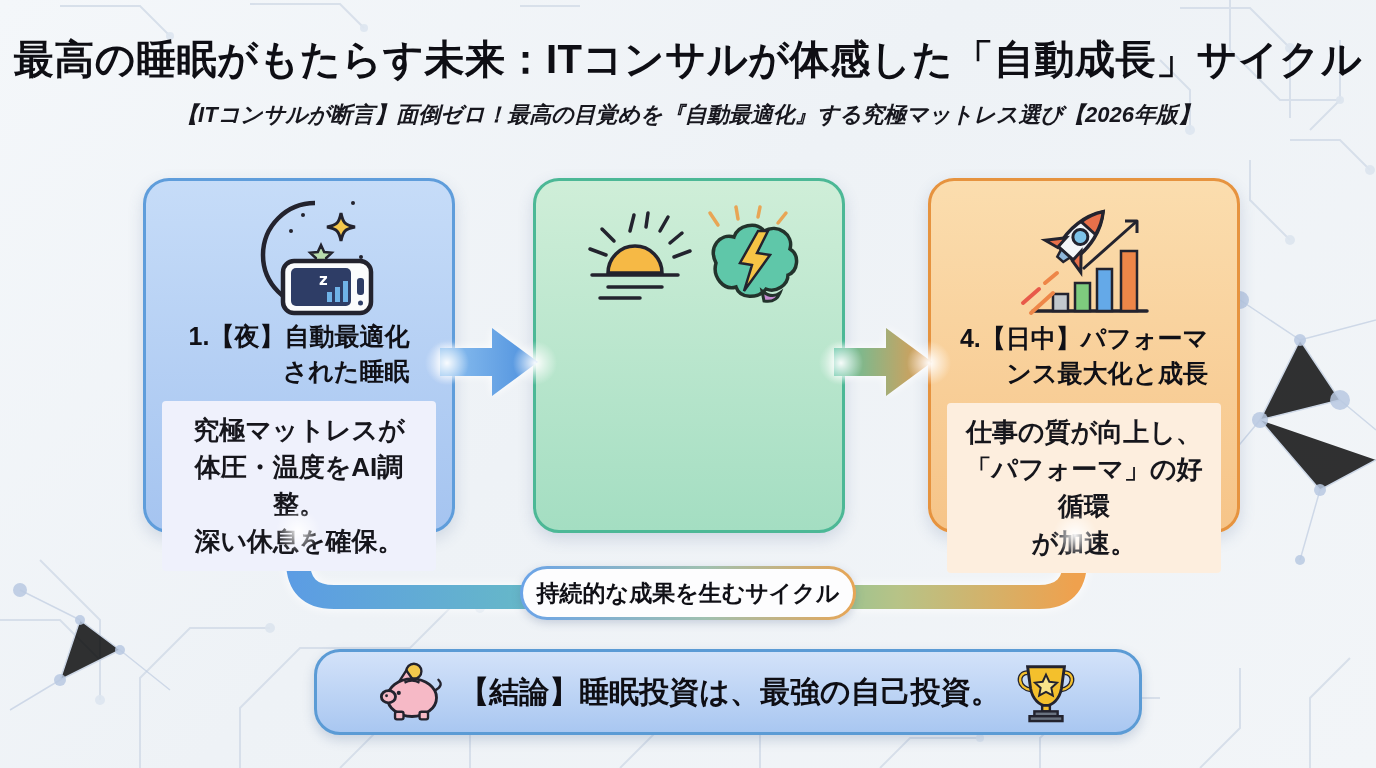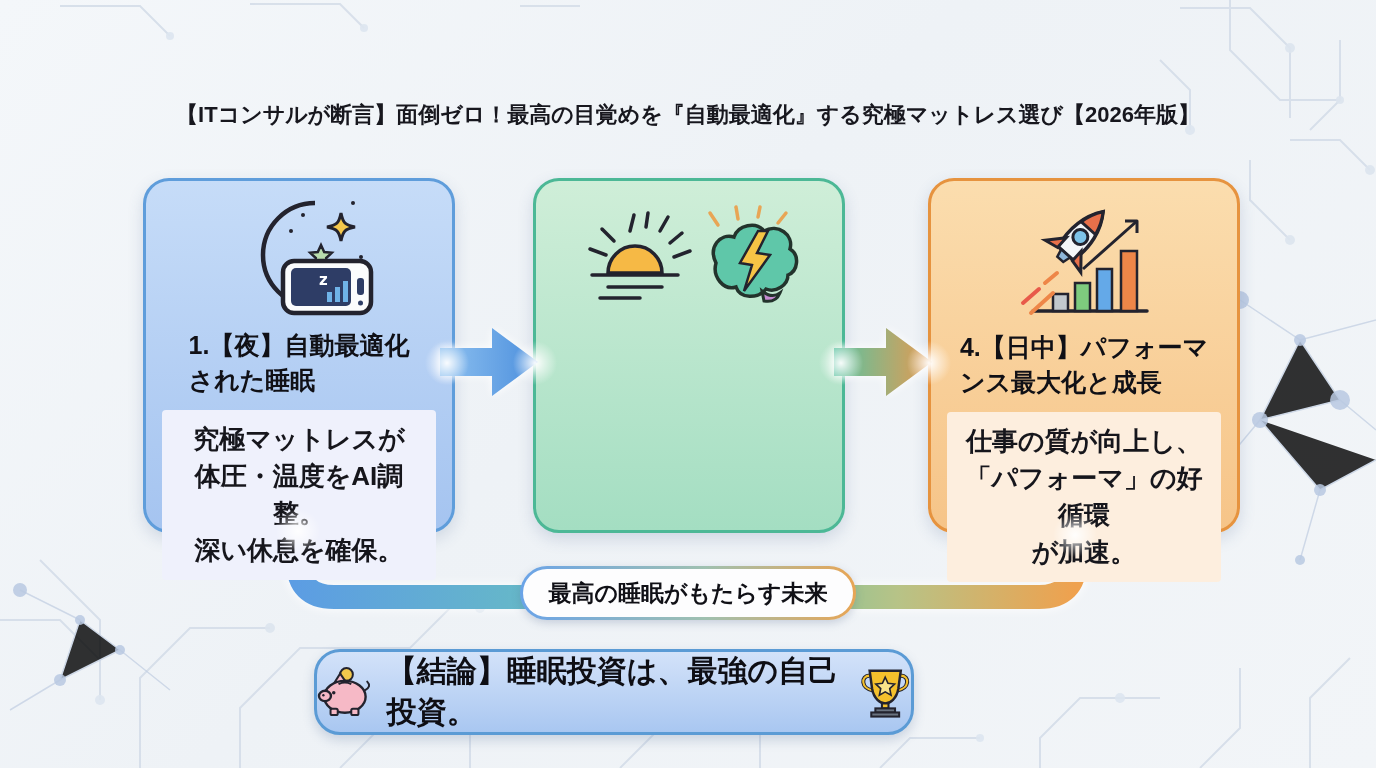--- a/index.html
+++ b/index.html
@@ -136,6 +136,7 @@
     <polygon points="268,556 328,556 298,512" fill="#5b9ae6"></polygon>
   </svg>
 
+  <div class="title">最高の睡眠がもたらす未来：ITコンサルが体感した「自動成長」サイクル</div>
   <div class="subtitle">【ITコンサルが断言】面倒ゼロ！最高の目覚めを『自動最適化』する究極マットレス選び【2026年版】</div>
 
   <div class="card card1">

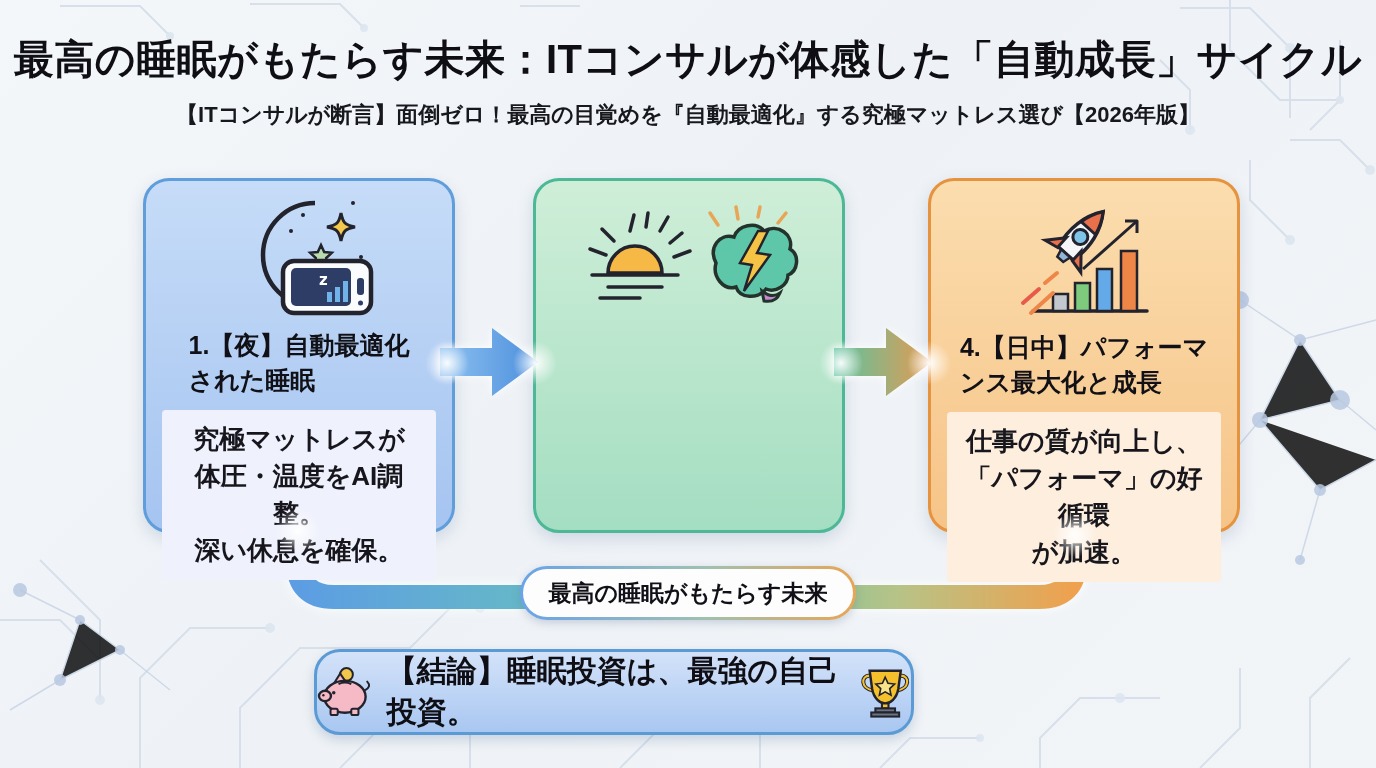--- a/index.html
+++ b/index.html
@@ -12,7 +12,7 @@
   .title{position:absolute;left:0;top:32px;width:100%;text-align:center;z-index:2;
          font-size:40px;font-weight:900;color:#0e0e14;letter-spacing:.5px;}
   .subtitle{position:absolute;left:0;top:100px;width:100%;text-align:center;z-index:2;
-         font-size:22px;font-weight:800;color:#17171e;}
+         font-size:22px;font-weight:800;color:#17171e;font-style:italic;}
 
   
   .card{position:absolute;top:178px;width:312px;height:355px;border-radius:26px;z-index:2;

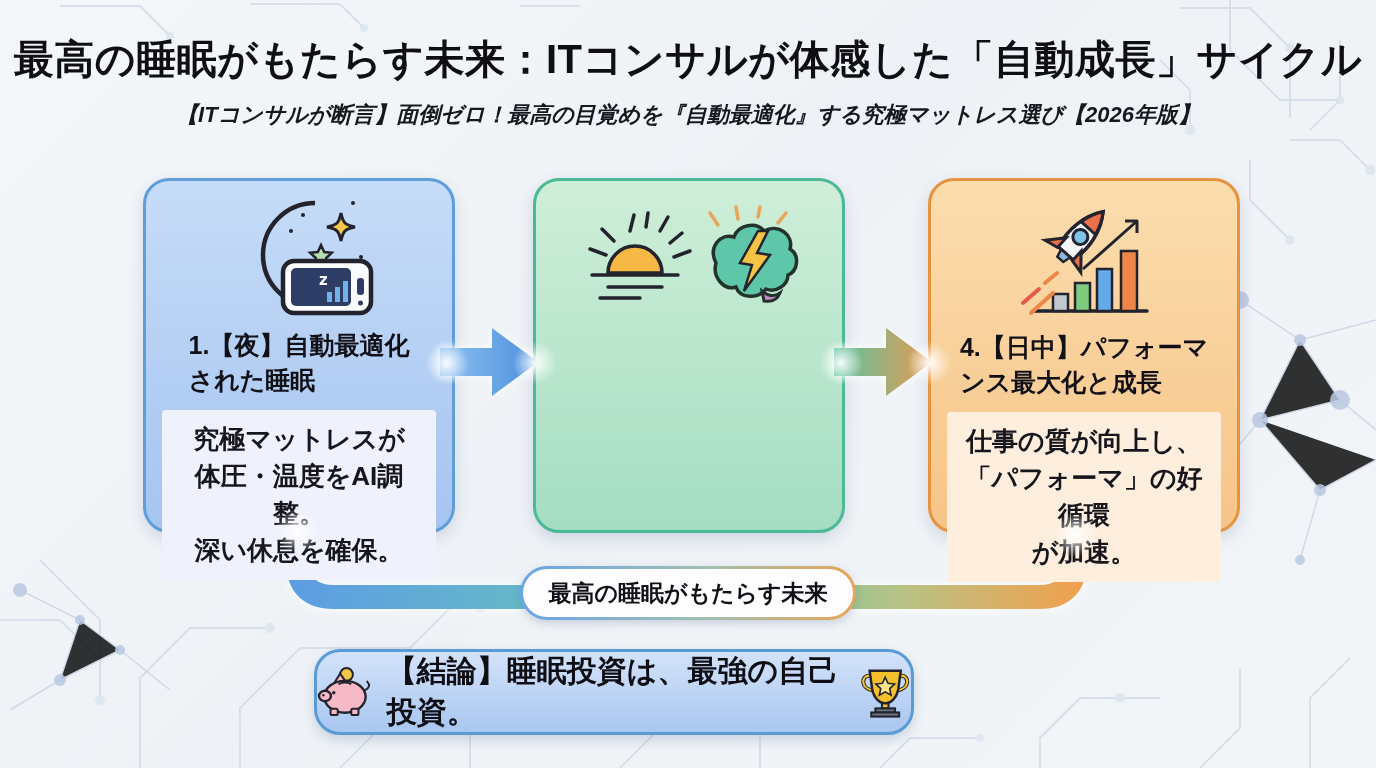--- a/index.html
+++ b/index.html
@@ -22,8 +22,8 @@
   .card2{left:533px;border:3px solid #4cb896;background:linear-gradient(180deg,#cfeed8 0%,#a4dec2 100%);}
   .card3{left:928px;border:3px solid #e6933f;background:linear-gradient(180deg,#fbddae 0%,#f6c488 100%);}
   .card-icon{height:124px;margin-top:14px;display:flex;align-items:center;justify-content:center;gap:10px;}
-  .card-title{font-size:25px;font-weight:800;color:#101016;text-align:left;line-height:1.38;
-        white-space:pre-line;margin-top:11px;}
+  .card-title{font-size:25px;font-weight:800;color:#101016;text-align:right;line-height:1.38;
+        white-space:pre-line;margin-top:2px;}
   .card-body{margin-top:13px;width:274px;box-sizing:border-box;border-radius:4px;
         padding:11px 17px;font-size:26px;font-weight:700;color:#16161c;text-align:center;
         line-height:1.42;white-space:pre-line;}

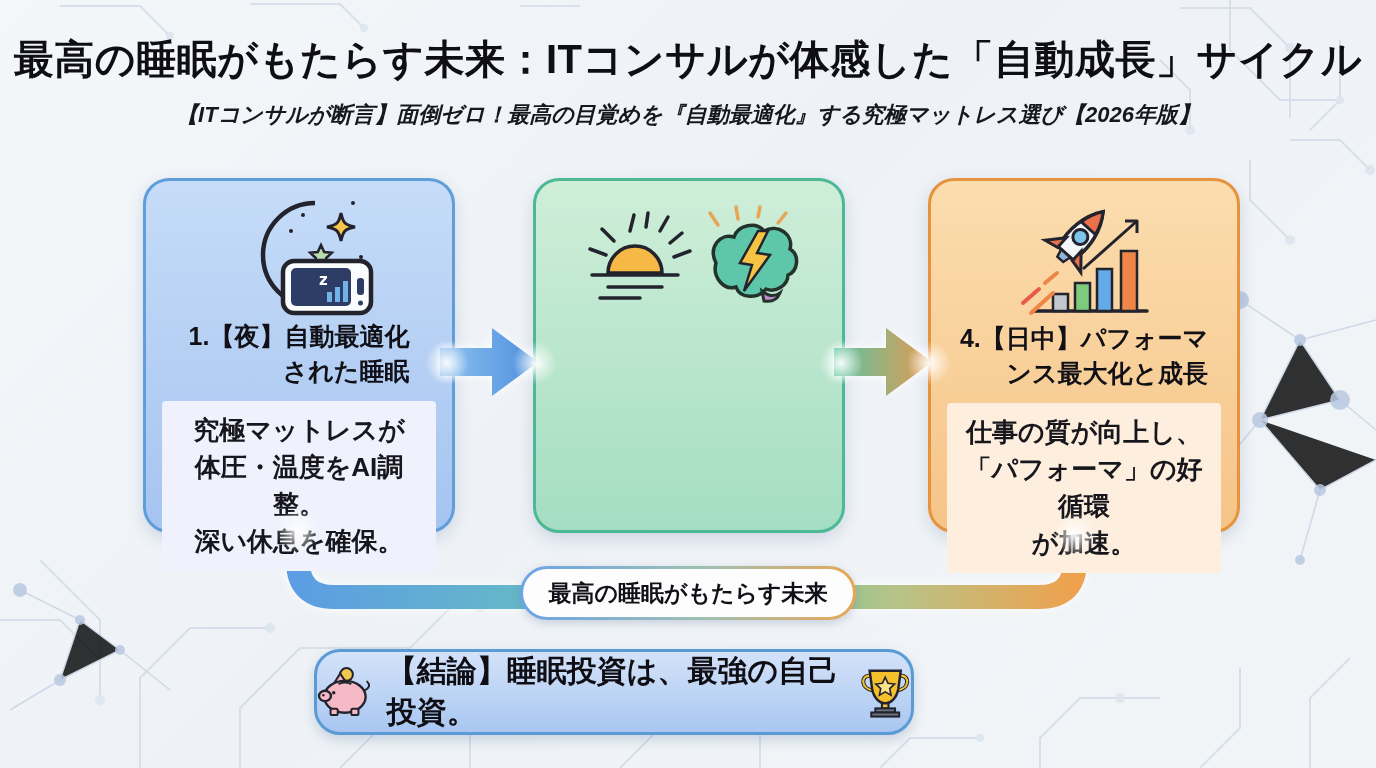--- a/index.html
+++ b/index.html
@@ -265,7 +265,7 @@
   <div class="glow" style="left:275px;top:508px;"></div>
 
   <div class="cycle-pill">
-    <div class="cycle-pill-inner">最高の睡眠がもたらす未来</div>
+    <div class="cycle-pill-inner">持続的な成果を生むサイクル</div>
   </div>
 
   <div class="conclusion">

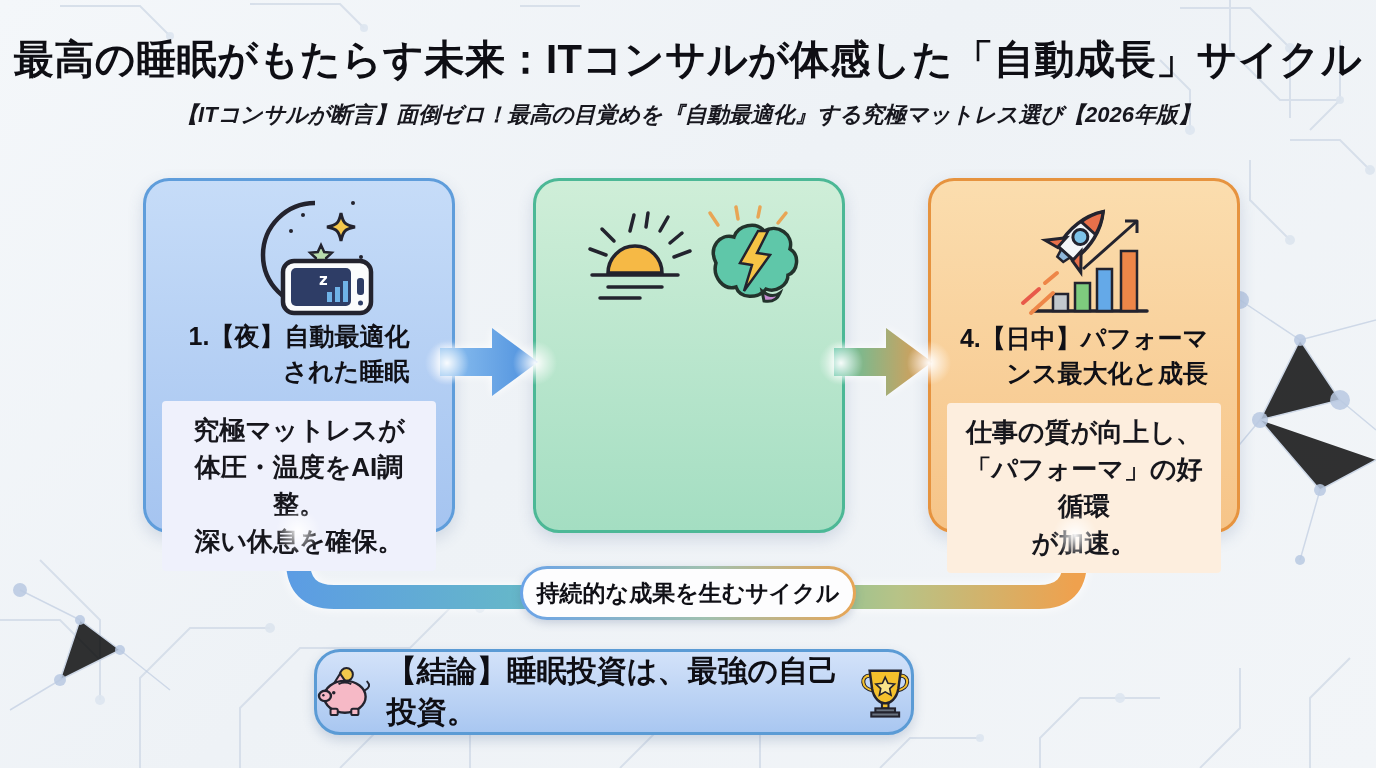--- a/index.html
+++ b/index.html
@@ -50,7 +50,7 @@
         font-size:23px;font-weight:800;color:#101016;}
 
   
-  .conclusion{position:absolute;left:314px;top:649px;width:600px;height:86px;z-index:2;
+  .conclusion{position:absolute;left:314px;top:649px;width:828px;height:86px;z-index:2;
         border-radius:26px;border:3px solid #5b9bd5;box-sizing:border-box;
         background:linear-gradient(180deg,#d3e2f9 0%,#a9c7f1 100%);
         display:flex;align-items:center;justify-content:center;gap:14px;

